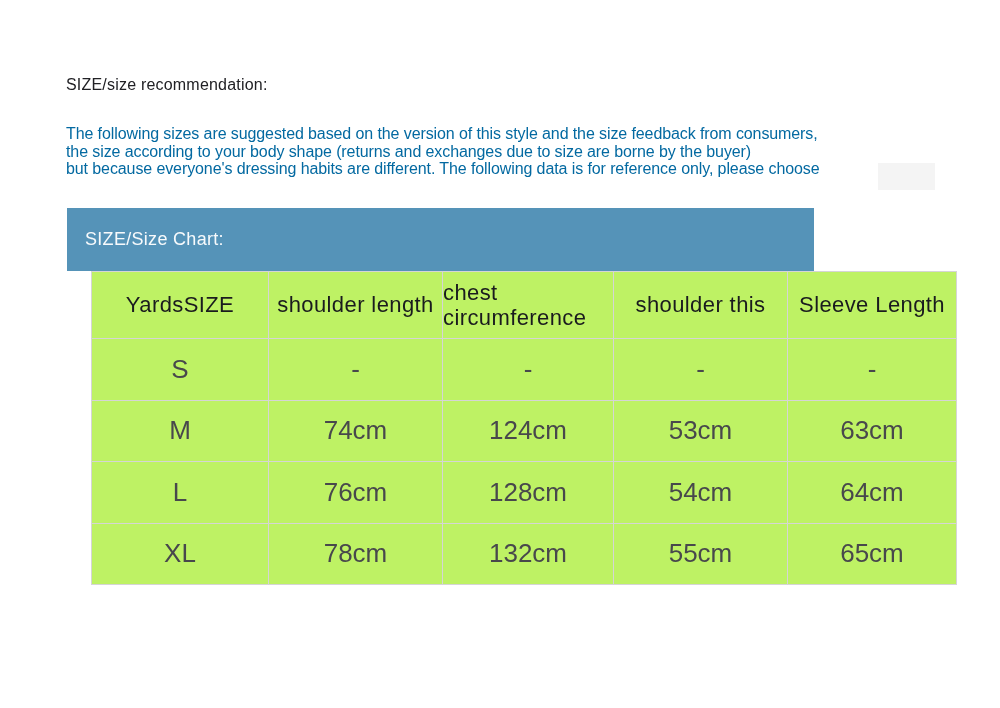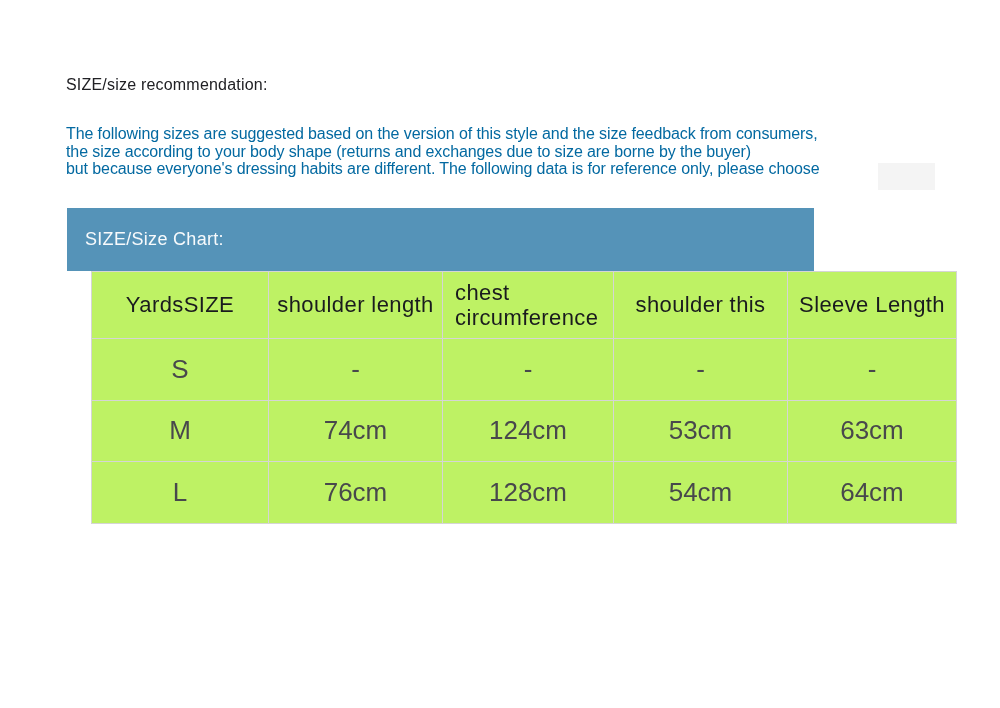--- a/index.html
+++ b/index.html
@@ -84,7 +84,6 @@
   }
   .size-table th.col-chest {
     text-align: left;
-    padding-left: 12px;
     padding-right: 8px;
     line-height: 1.15;
   }

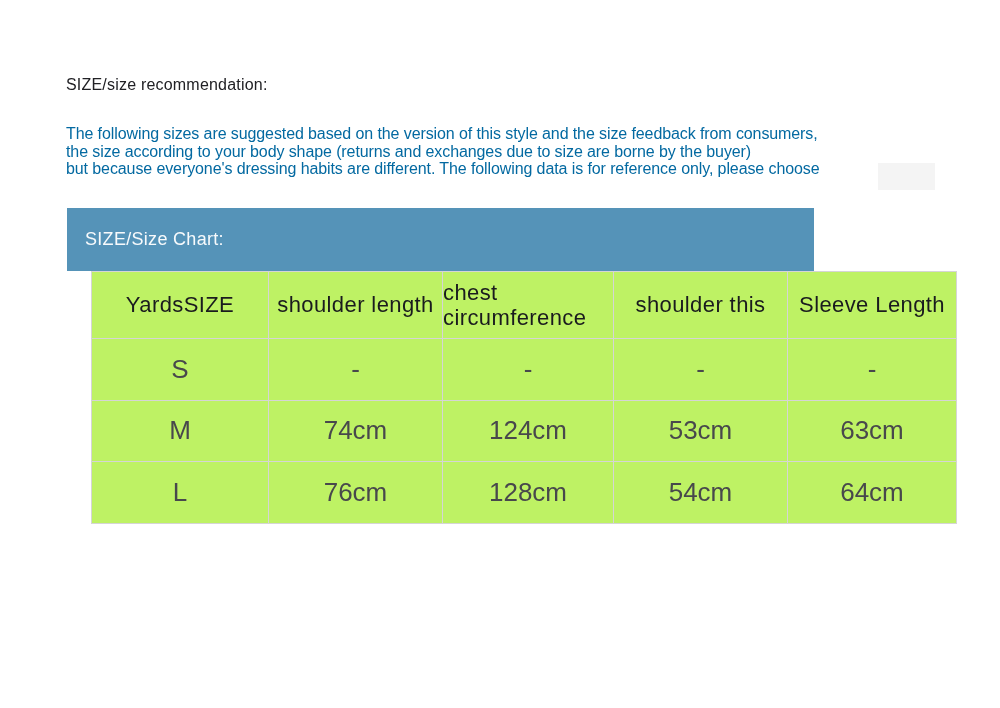--- a/index.html
+++ b/index.html
@@ -151,6 +151,13 @@
         <td>54cm</td>
         <td>64cm</td>
       </tr>
+      <tr>
+        <td>XL</td>
+        <td>78cm</td>
+        <td>132cm</td>
+        <td>55cm</td>
+        <td>65cm</td>
+      </tr>
     </tbody>
   </table>
 

